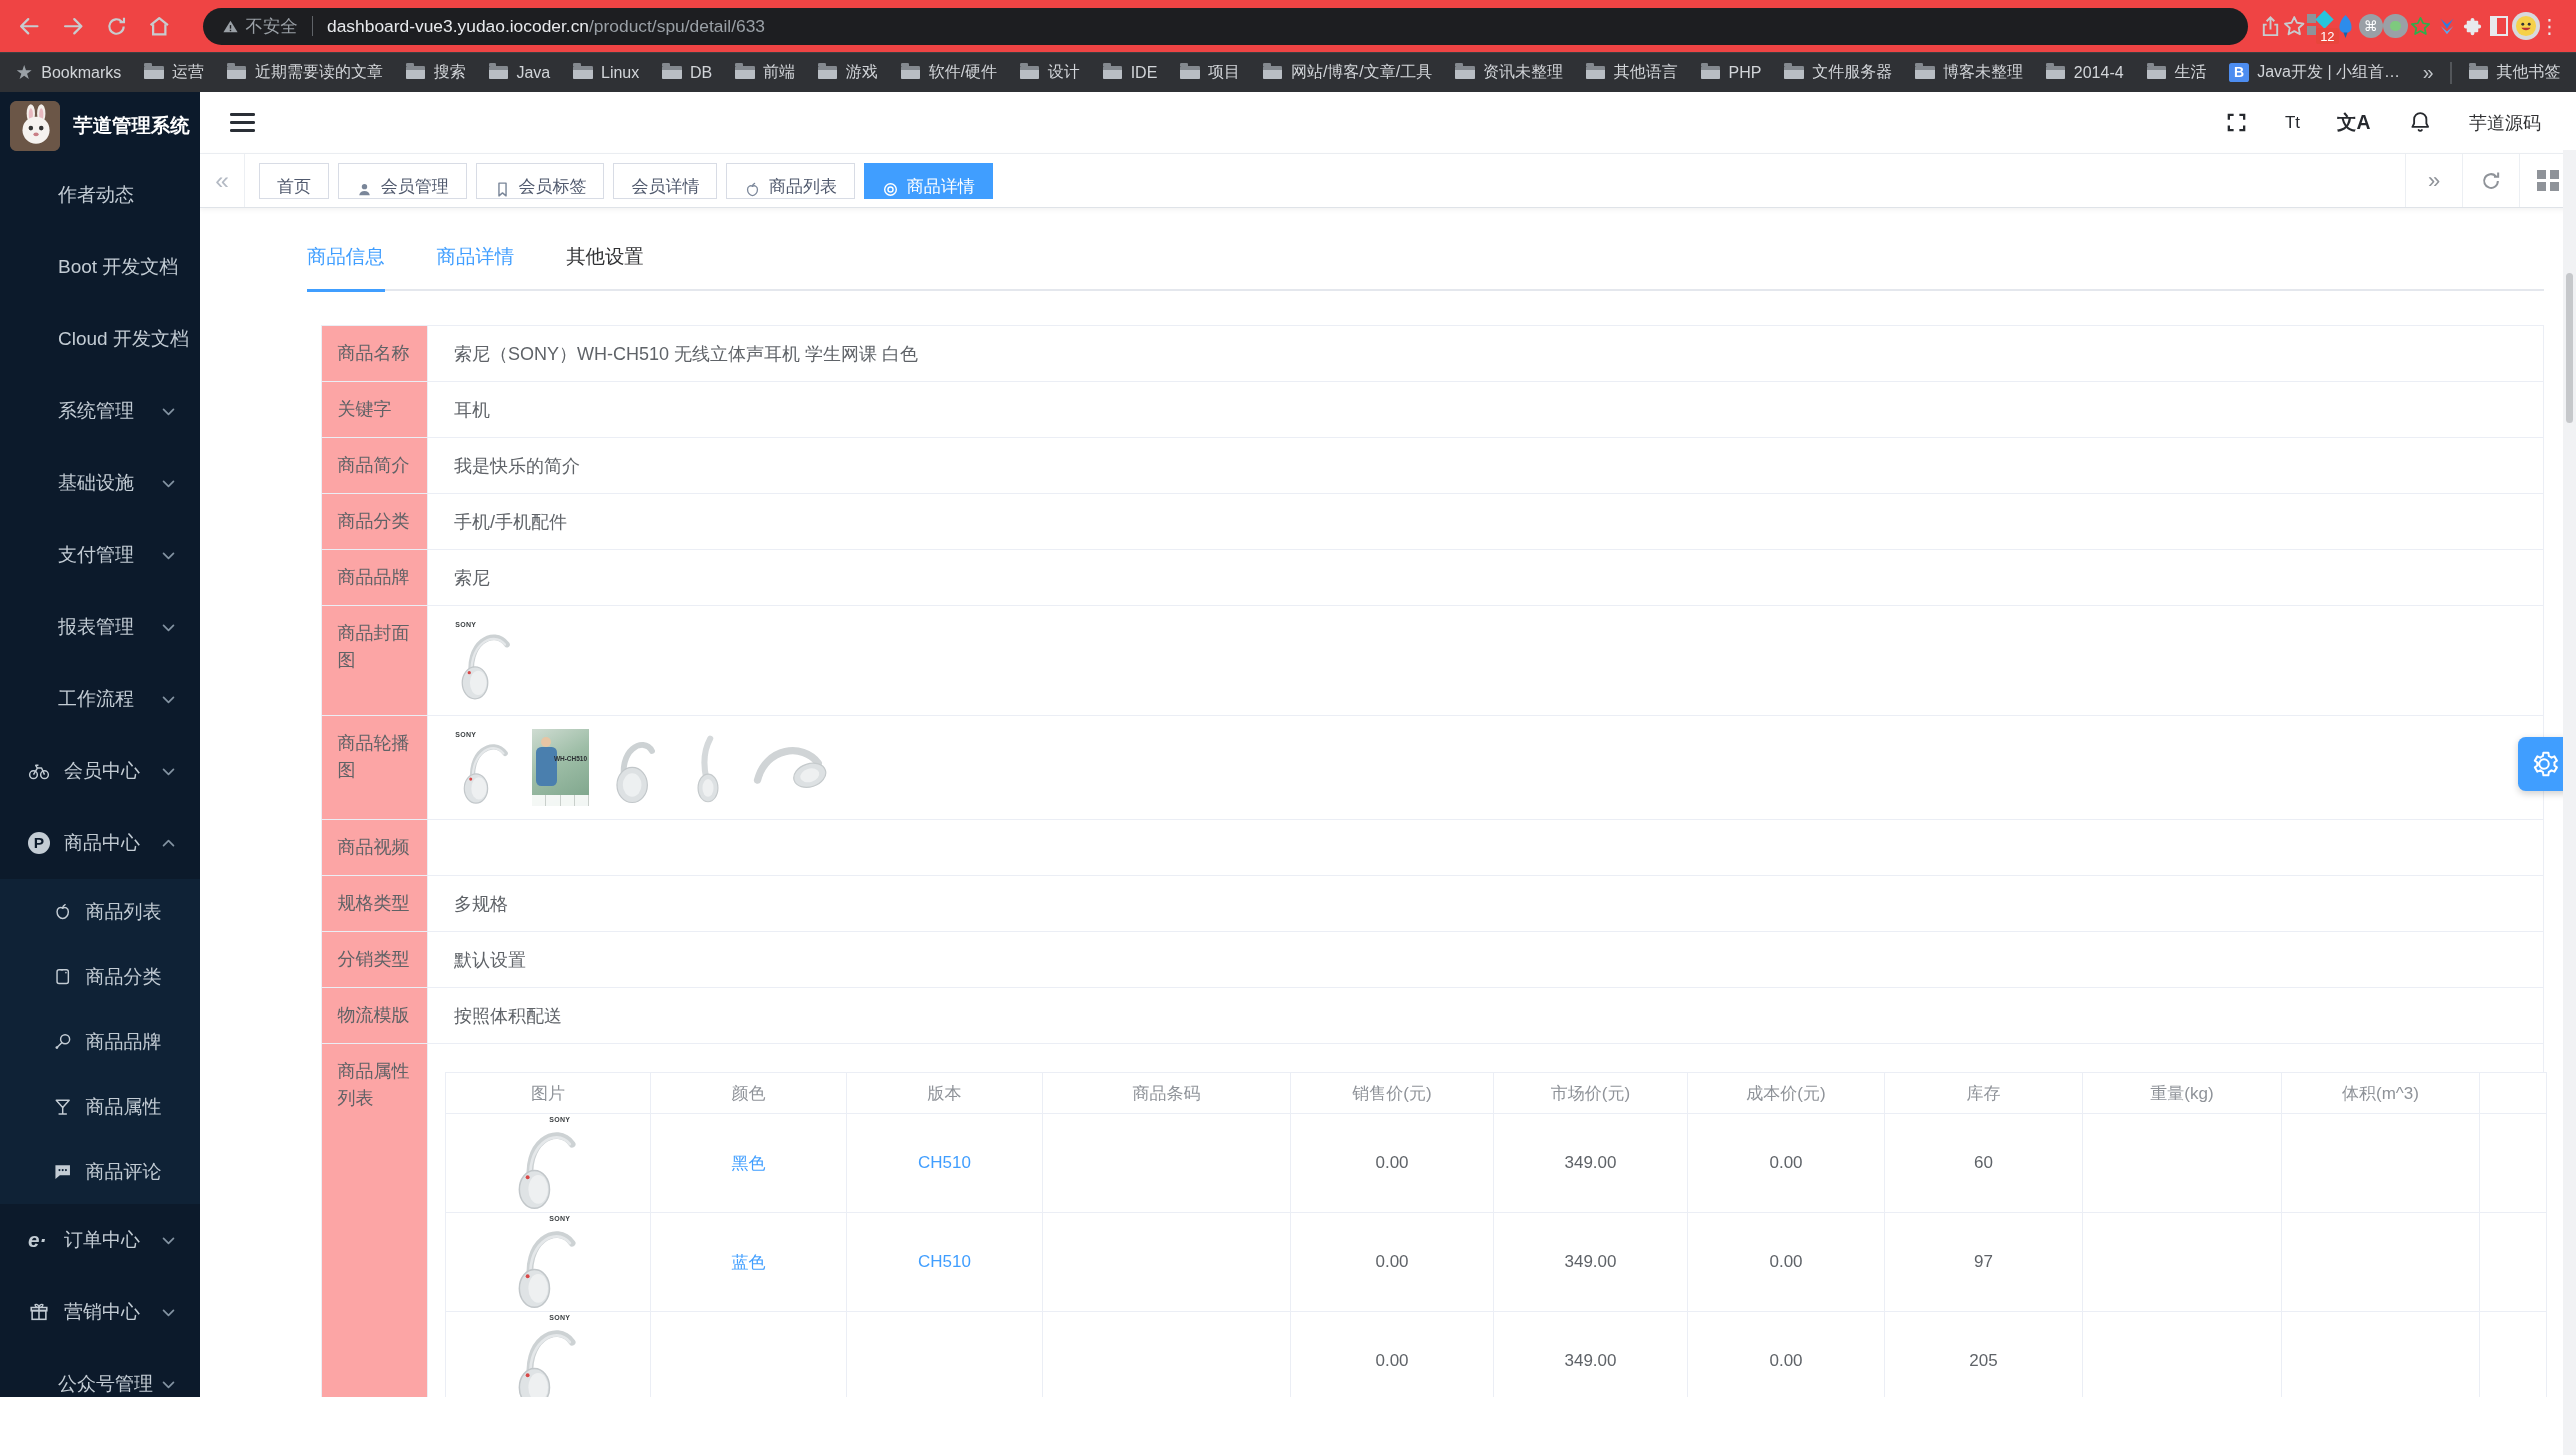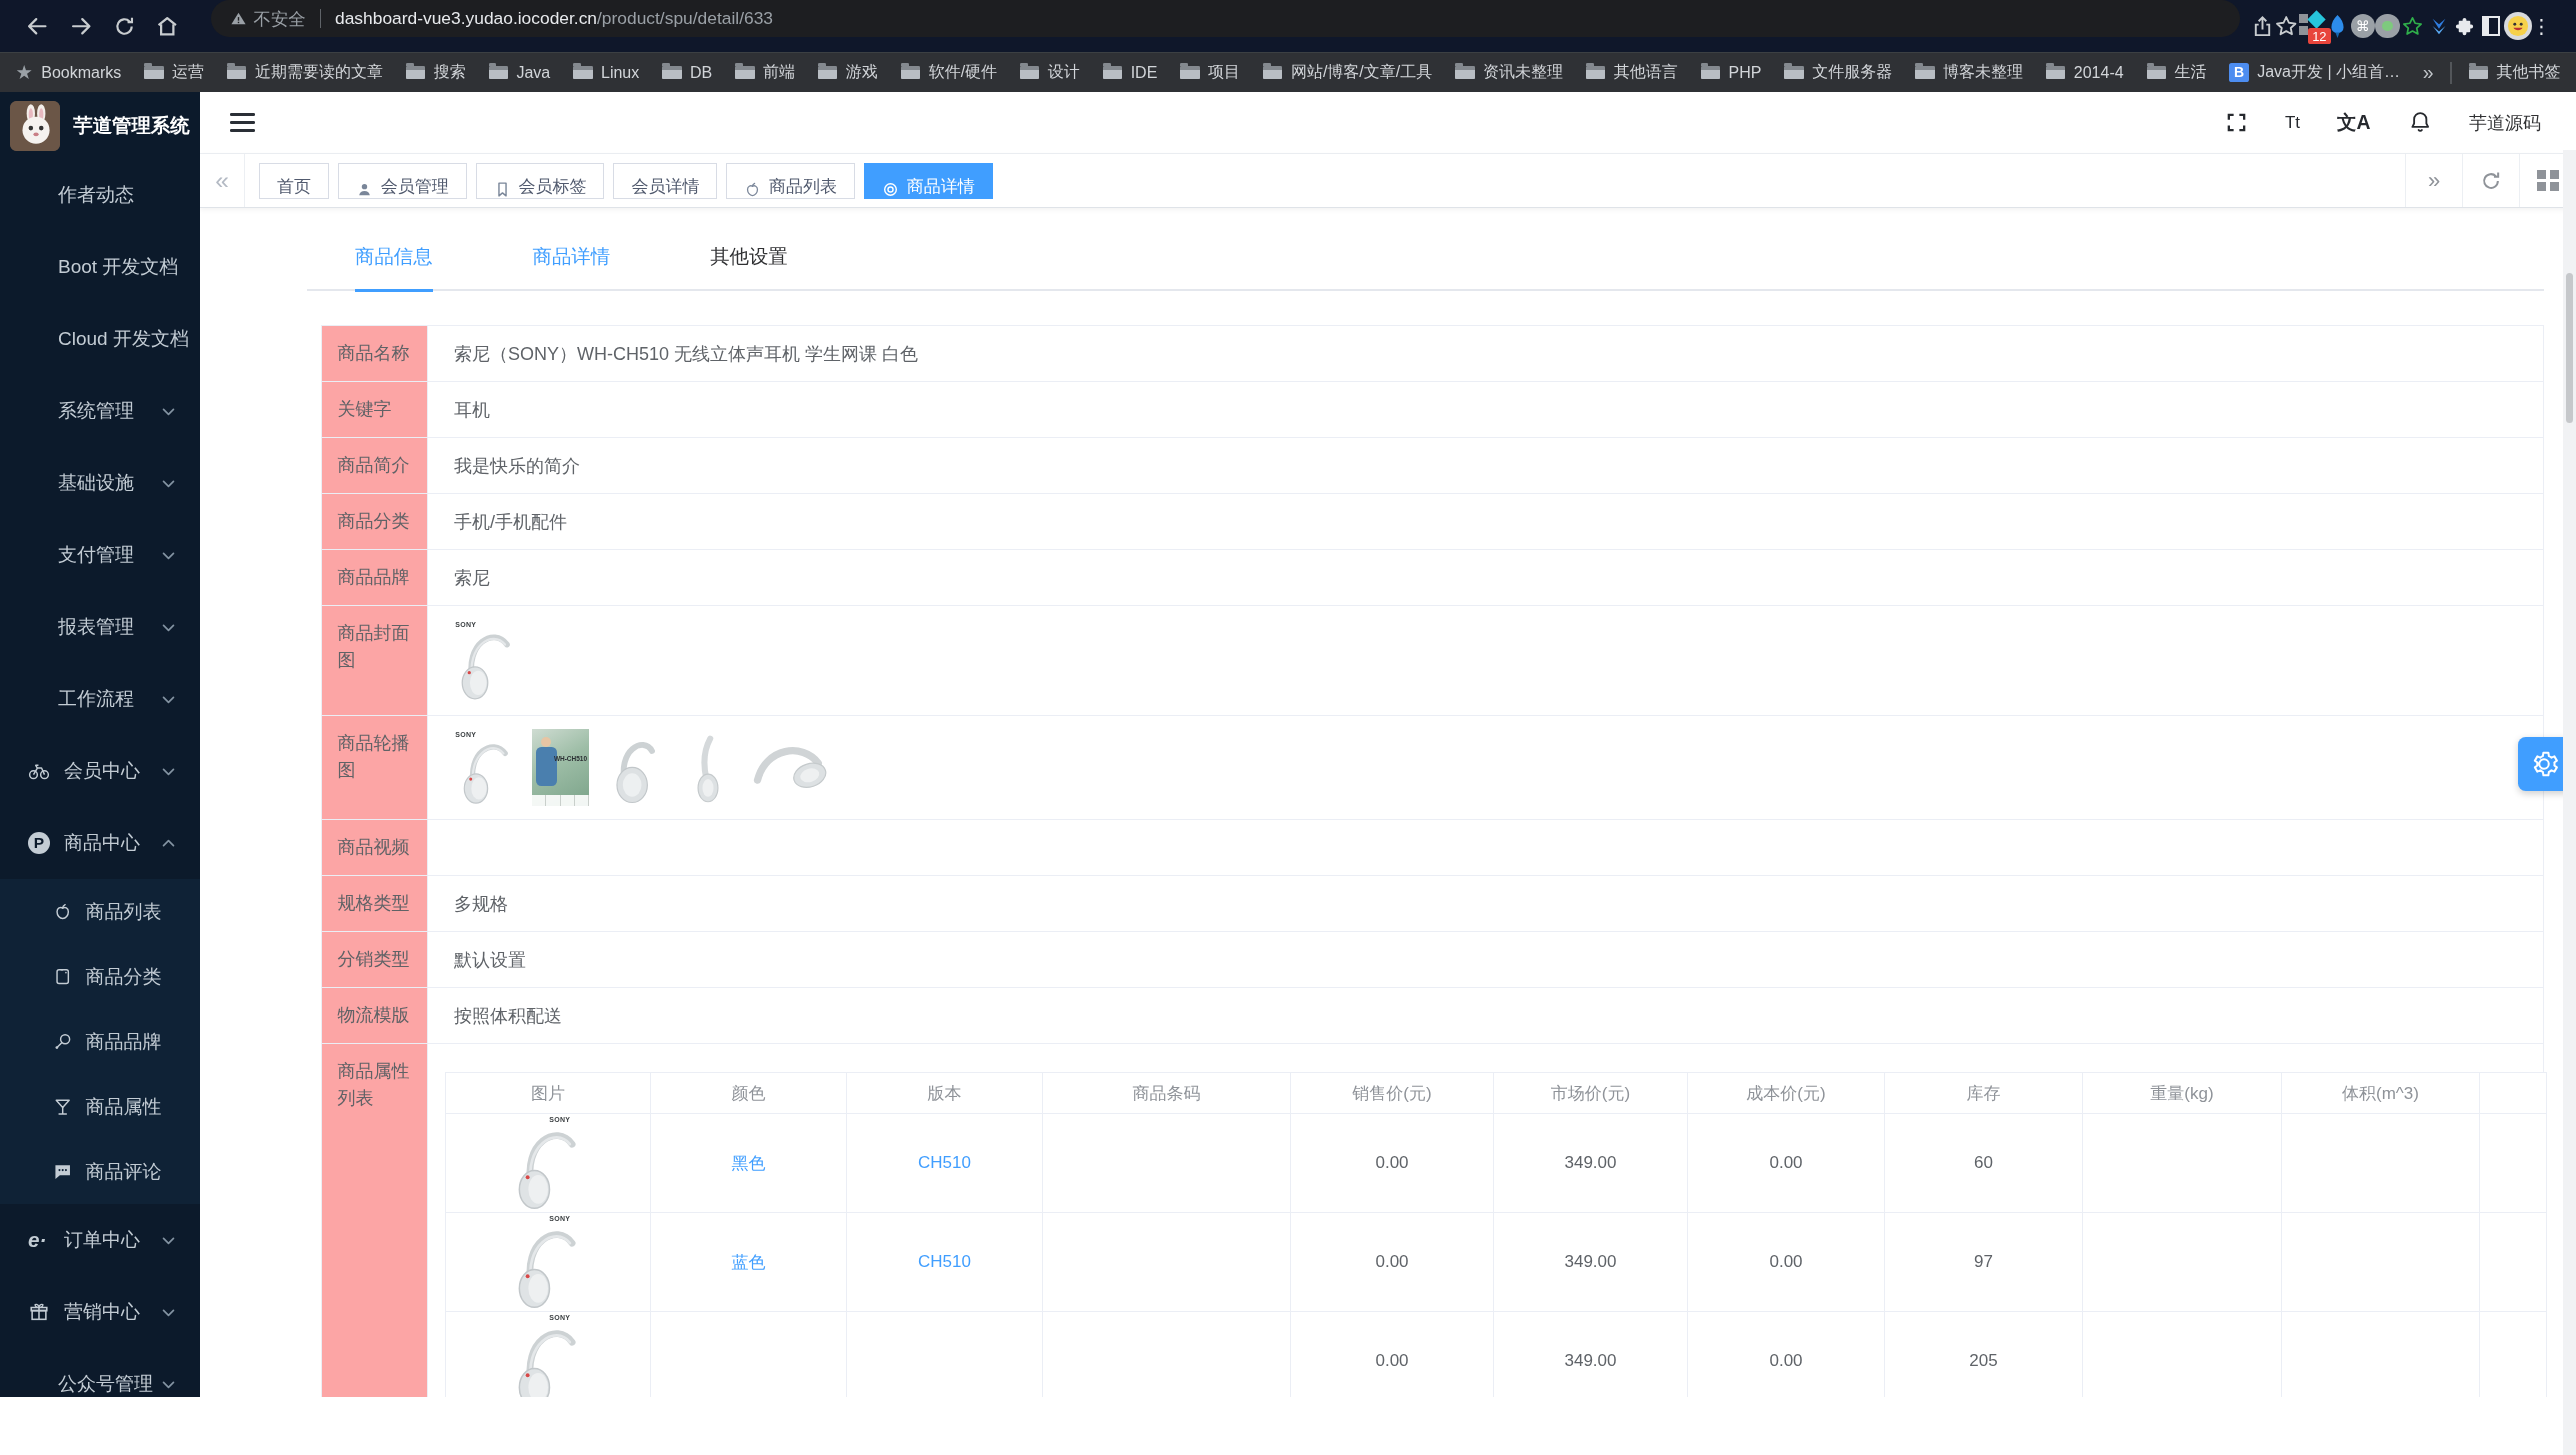--- a/index.html
+++ b/index.html
@@ -19,7 +19,7 @@
   .newtab-btn { position:absolute; left:504px; top:19.4px; color:#b9bdc1; font-size:31px; font-weight:300; }
   .tb-chev { position:absolute; right:17px; top:22px; color:#9aa0a6; }
 
-  .toolbar { height:52px; background:#0f172a; display:flex; padding:0 25px; }
+  .toolbar { height:52px; background:#ef4444; display:flex; align-items:center; padding:0 17px; }
   .nav-ic { color:#c8cccf; margin-right:19.4px; display:flex; align-items:center; }
   .urlbar { flex:1; height:37px; background:#1d1e21; border-radius:19px; display:flex; align-items:center;
     padding:0 19.4px; margin:0 11.6px; font-size:17.4px; white-space:nowrap; overflow:hidden; }

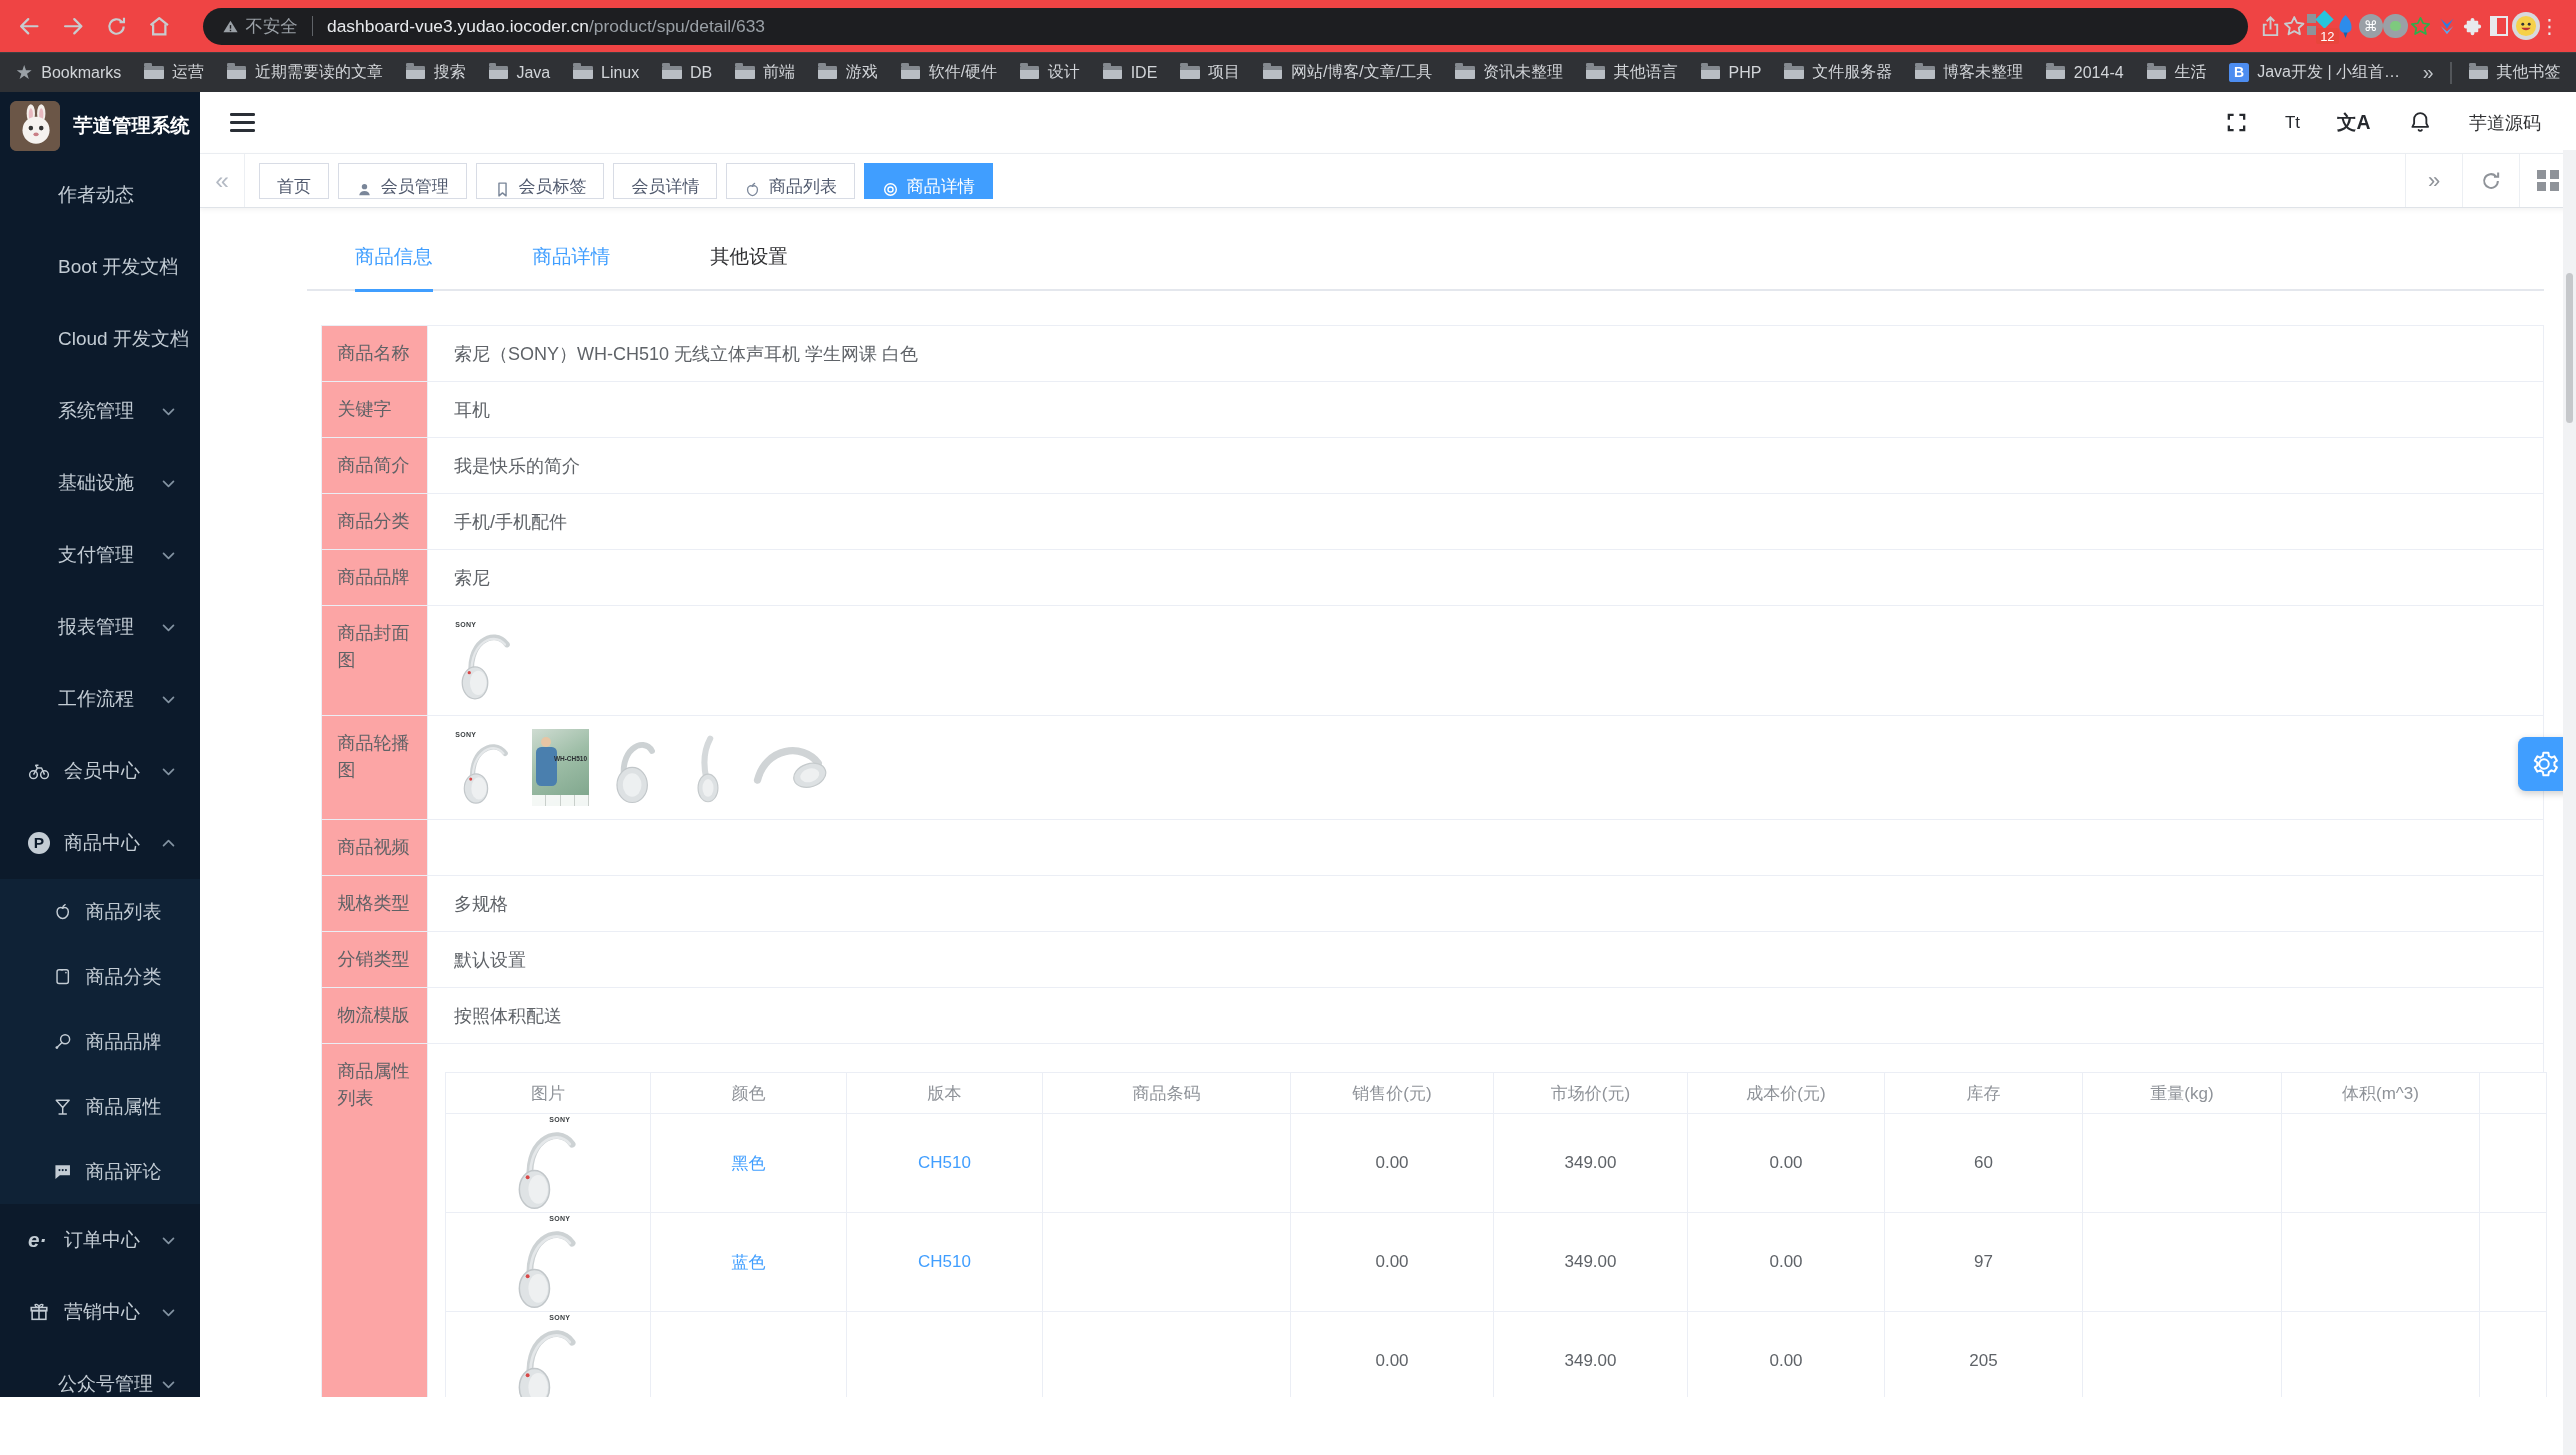--- a/index.html
+++ b/index.html
@@ -99,7 +99,7 @@
 
   .content { padding:35px 32px 0 107px; }
   .ctabs { display:flex; gap:52px; border-bottom:2.6px solid #e4e7ed; font-size:19.4px; color:#303133; }
-  .ctab { padding-bottom:19.4px; position:relative; cursor:pointer;margin-left:48px; }
+  .ctab { padding-bottom:19.4px; position:relative; cursor:pointer; }
   .ctab.blue { color:#409eff; }
   .ctab.active { color:#409eff; }
   .ctab.active::after { content:""; position:absolute; left:0; right:0; bottom:-2.6px; height:2.6px; background:#409eff; }

